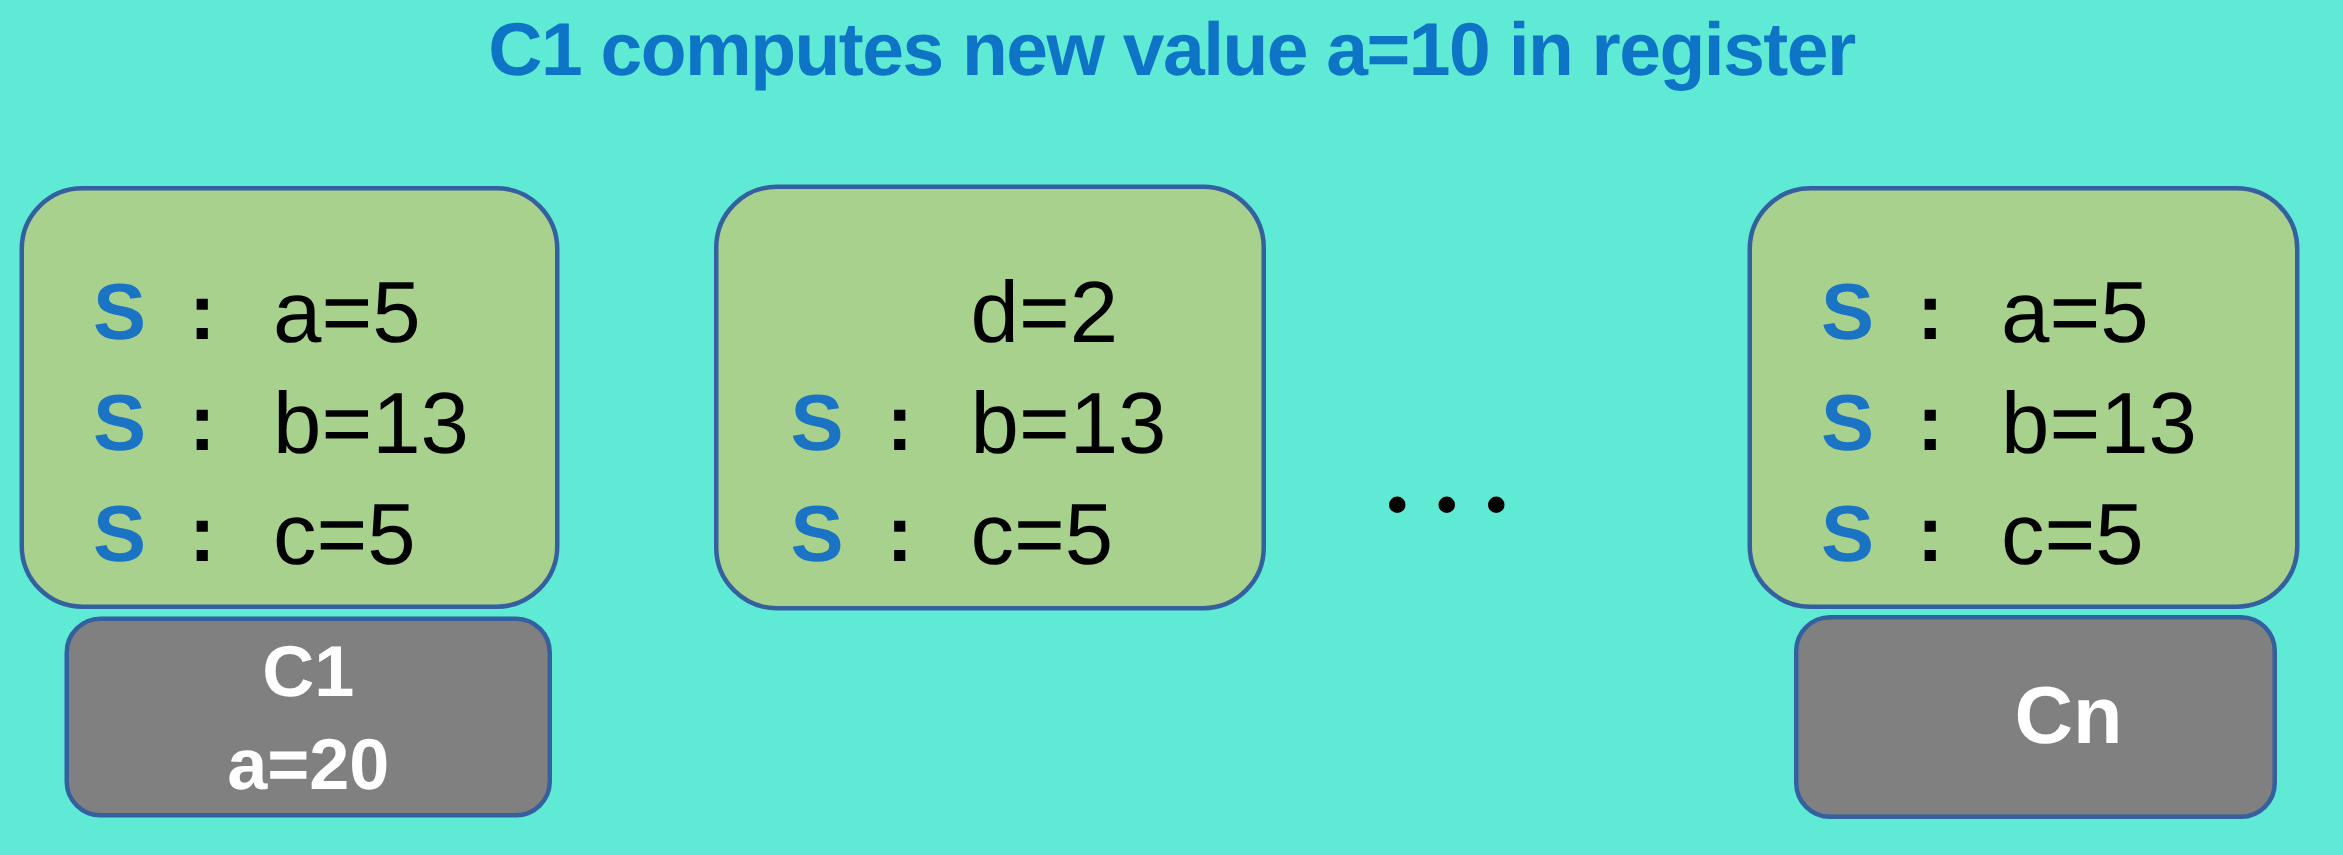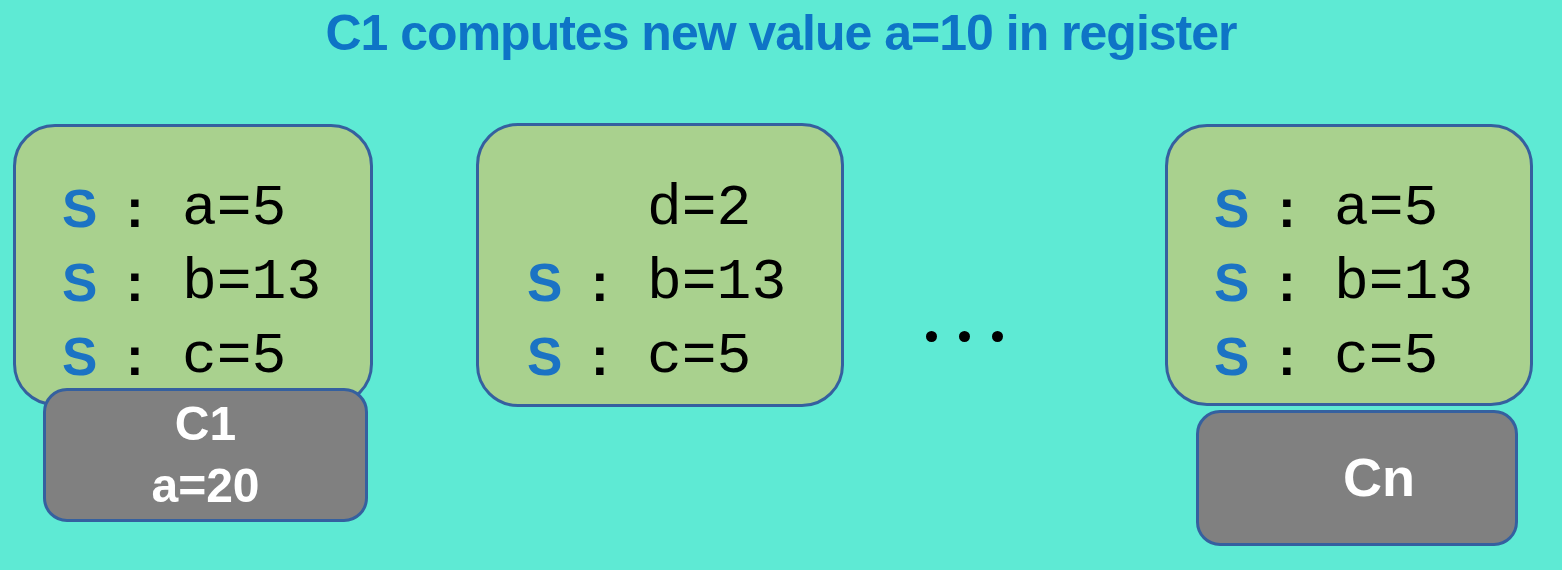--- a/index.html
+++ b/index.html
@@ -56,7 +56,7 @@
     font-weight: bold;
     color: #000000;
   }
-  .row-value { color: #000000; font-family: Liberation Mono, monospace; }
+  .row-value { color: #000000; }
   .server-box {
     position: absolute;
     box-sizing: border-box;

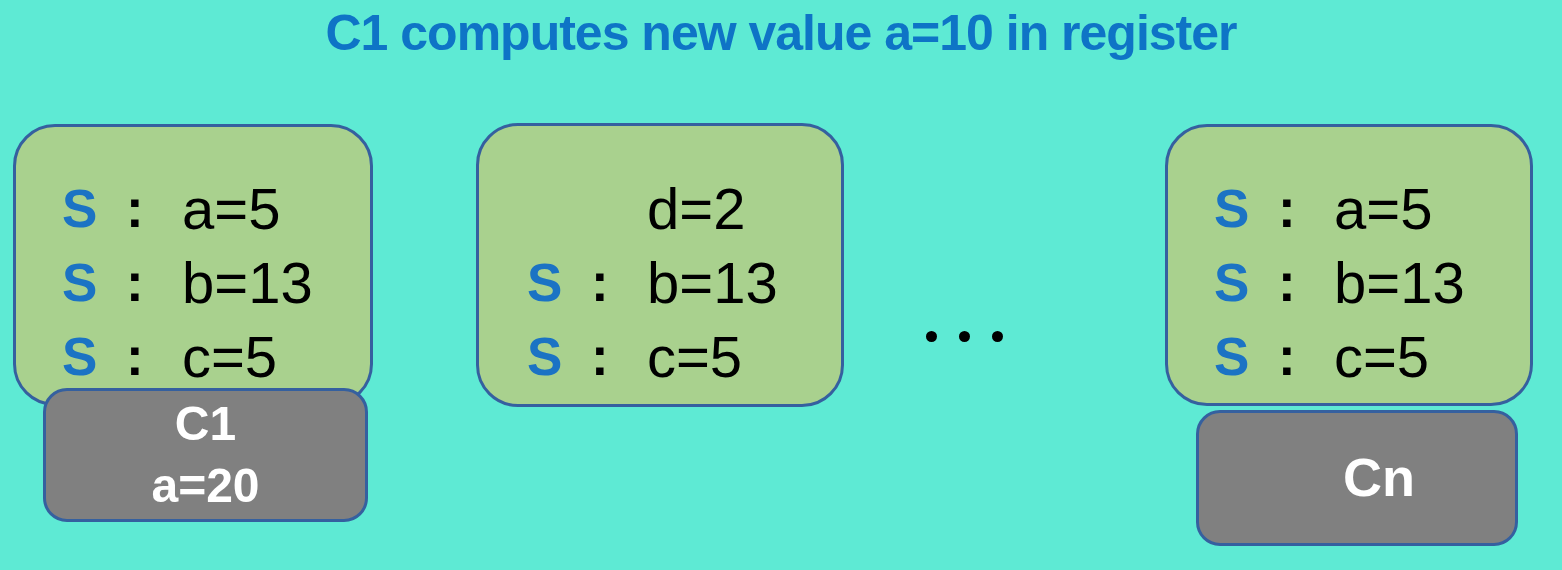--- a/index.html
+++ b/index.html
@@ -88,7 +88,7 @@
   }
   
   .g1-cache  { left: 13px;   top: 124px; width: 360px; height: 282px; }
-  .g1-server { left: 43px;   top: 388px; width: 325px; height: 134px; }
+  .g1-server { left: 43px;   top: 411px; width: 325px; height: 134px; justify-content: flex-end; }
   .g2-cache  { left: 476px;  top: 123px; width: 368px; height: 284px; padding-left: 48px; }
   .g2-server { left: 507px;  top: 409px; width: 322px; height: 134px; }
   .g3-cache  { left: 1165px; top: 124px; width: 368px; height: 282px; }

